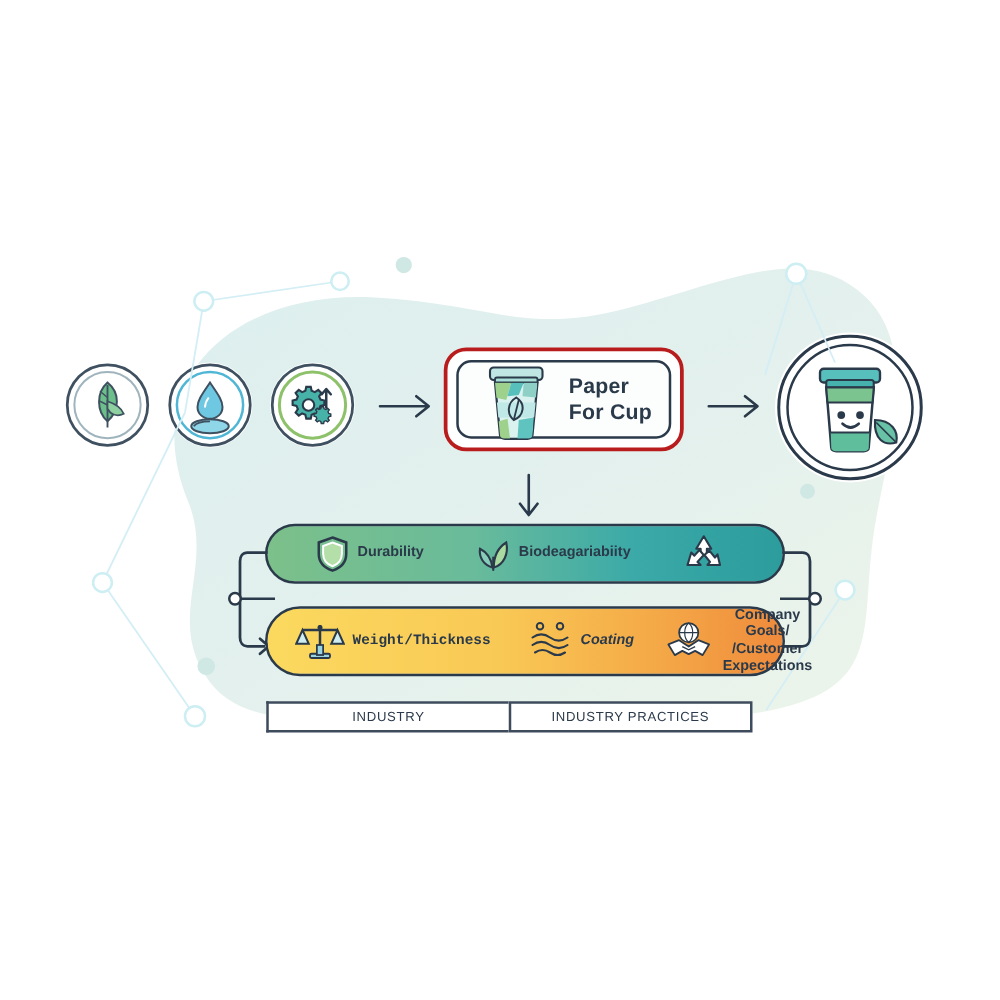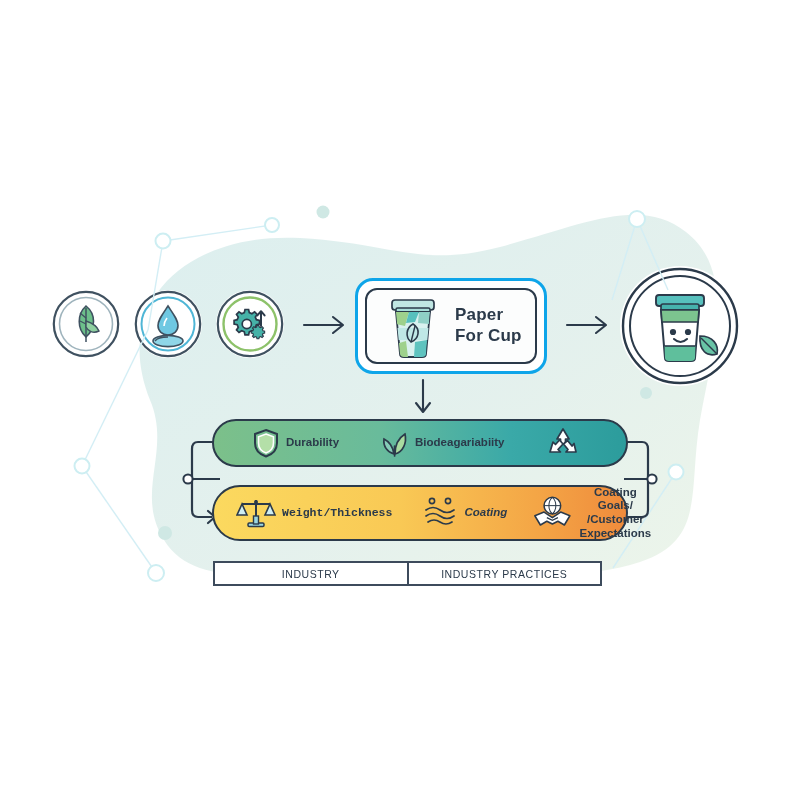--- a/index.html
+++ b/index.html
@@ -15,8 +15,8 @@
         box-sizing:border-box;display:flex;align-items:center;justify-content:center;}
 
   
-  .card-outer{position:absolute;left:355px;top:278px;width:192px;height:96px;
-              border:3px solid #0ea5e9;border-radius:18px;background:#fff;
+  .card-outer{position:absolute;left:355px;top:278px;width:192px;height:83px;
+              border:3px solid #b91c1c;border-radius:18px;background:#fff;
               box-sizing:border-box;z-index:4;}
   .card-inner{position:absolute;left:7px;top:7px;right:7px;bottom:7px;
               border:2.5px solid #2b3a4a;border-radius:12px;background:#fcfdfd;

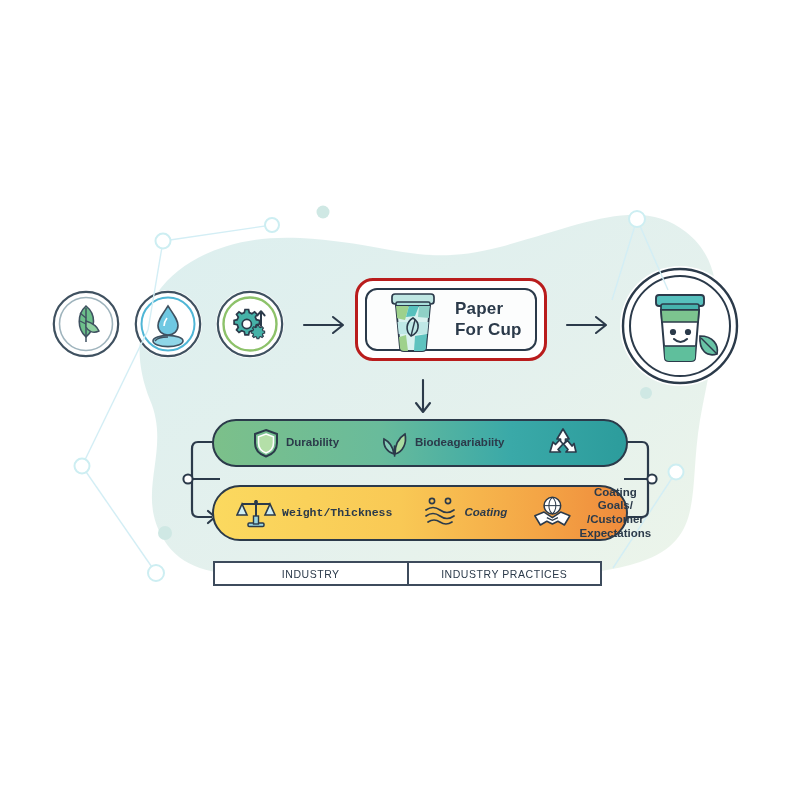--- a/index.html
+++ b/index.html
@@ -267,7 +267,7 @@
         <path d="M15 24 L21 27 L27 24" stroke="#2b3a4a" stroke-width="1.3" fill="none"></path>
       </svg>
       <span class="txt multi">
-        <span>Coating Goals/</span><br>
+        <span>Company Goals/</span><br>
         <span>/Customer</span><br>
         <span>Expectations</span>
       </span>

